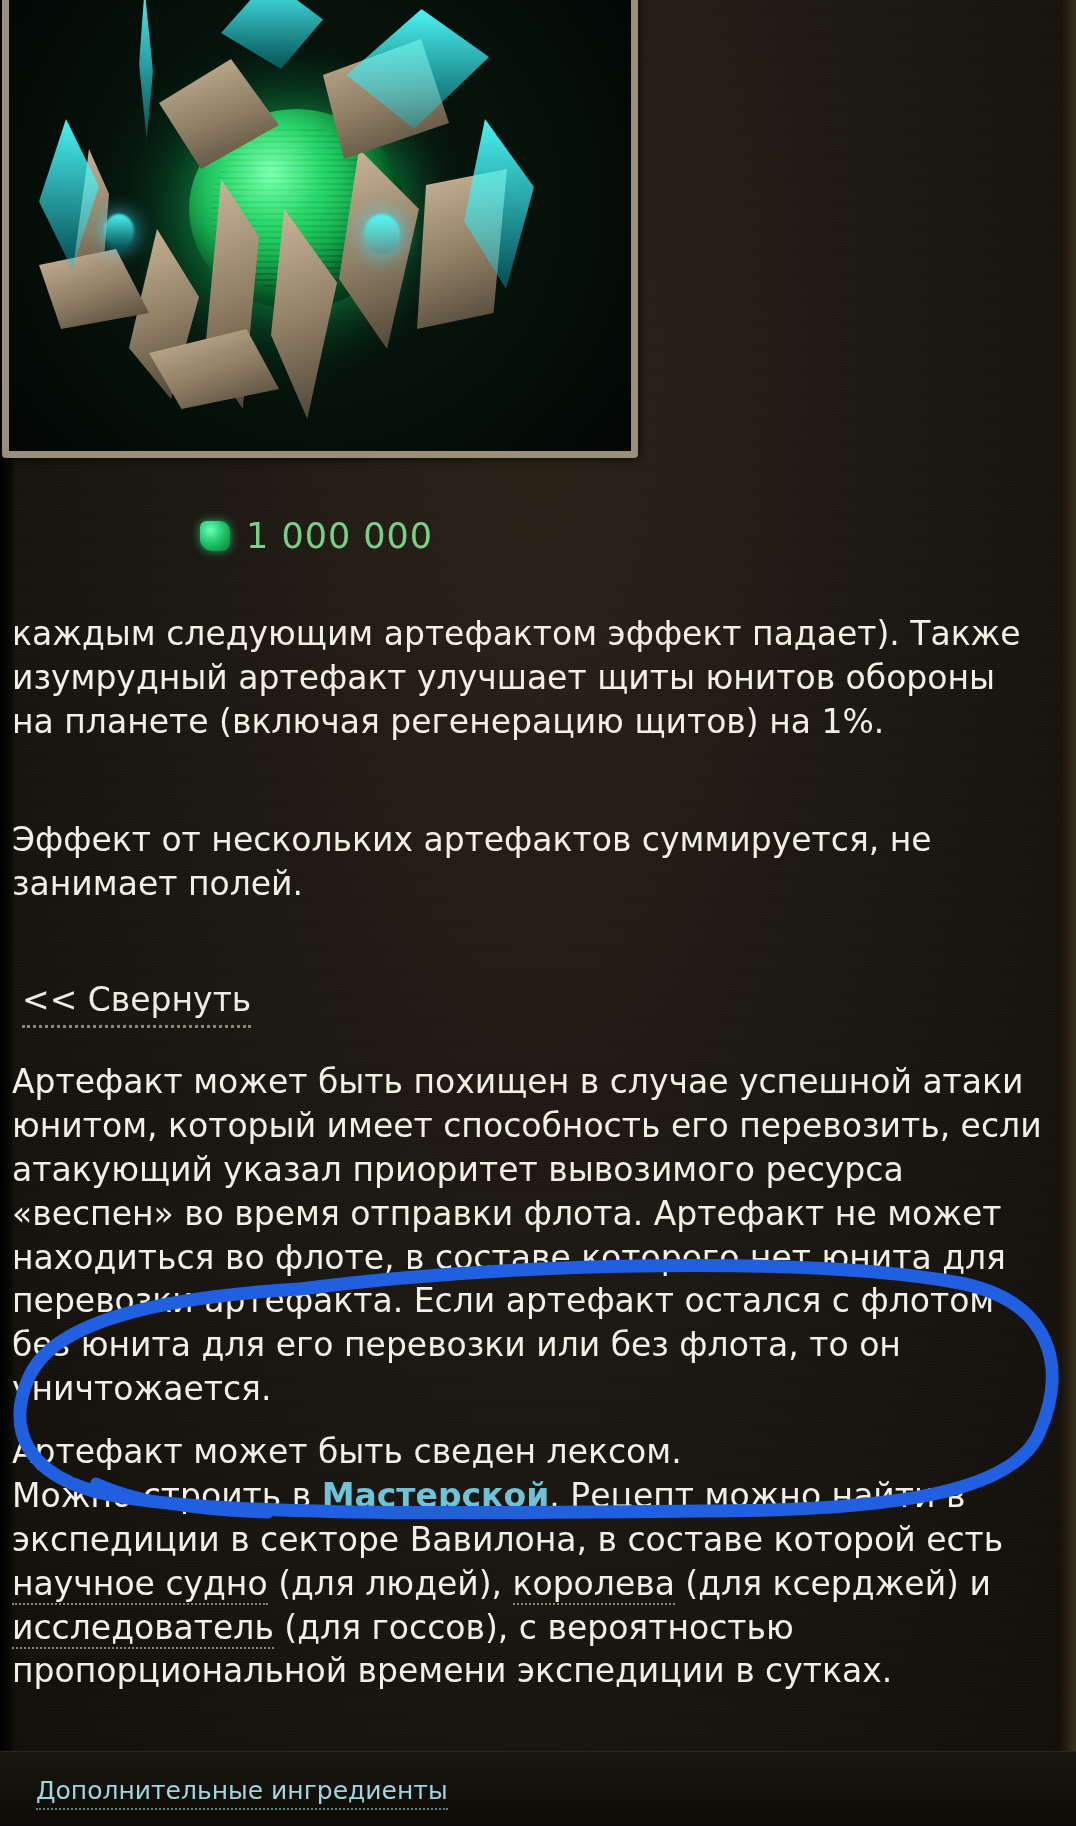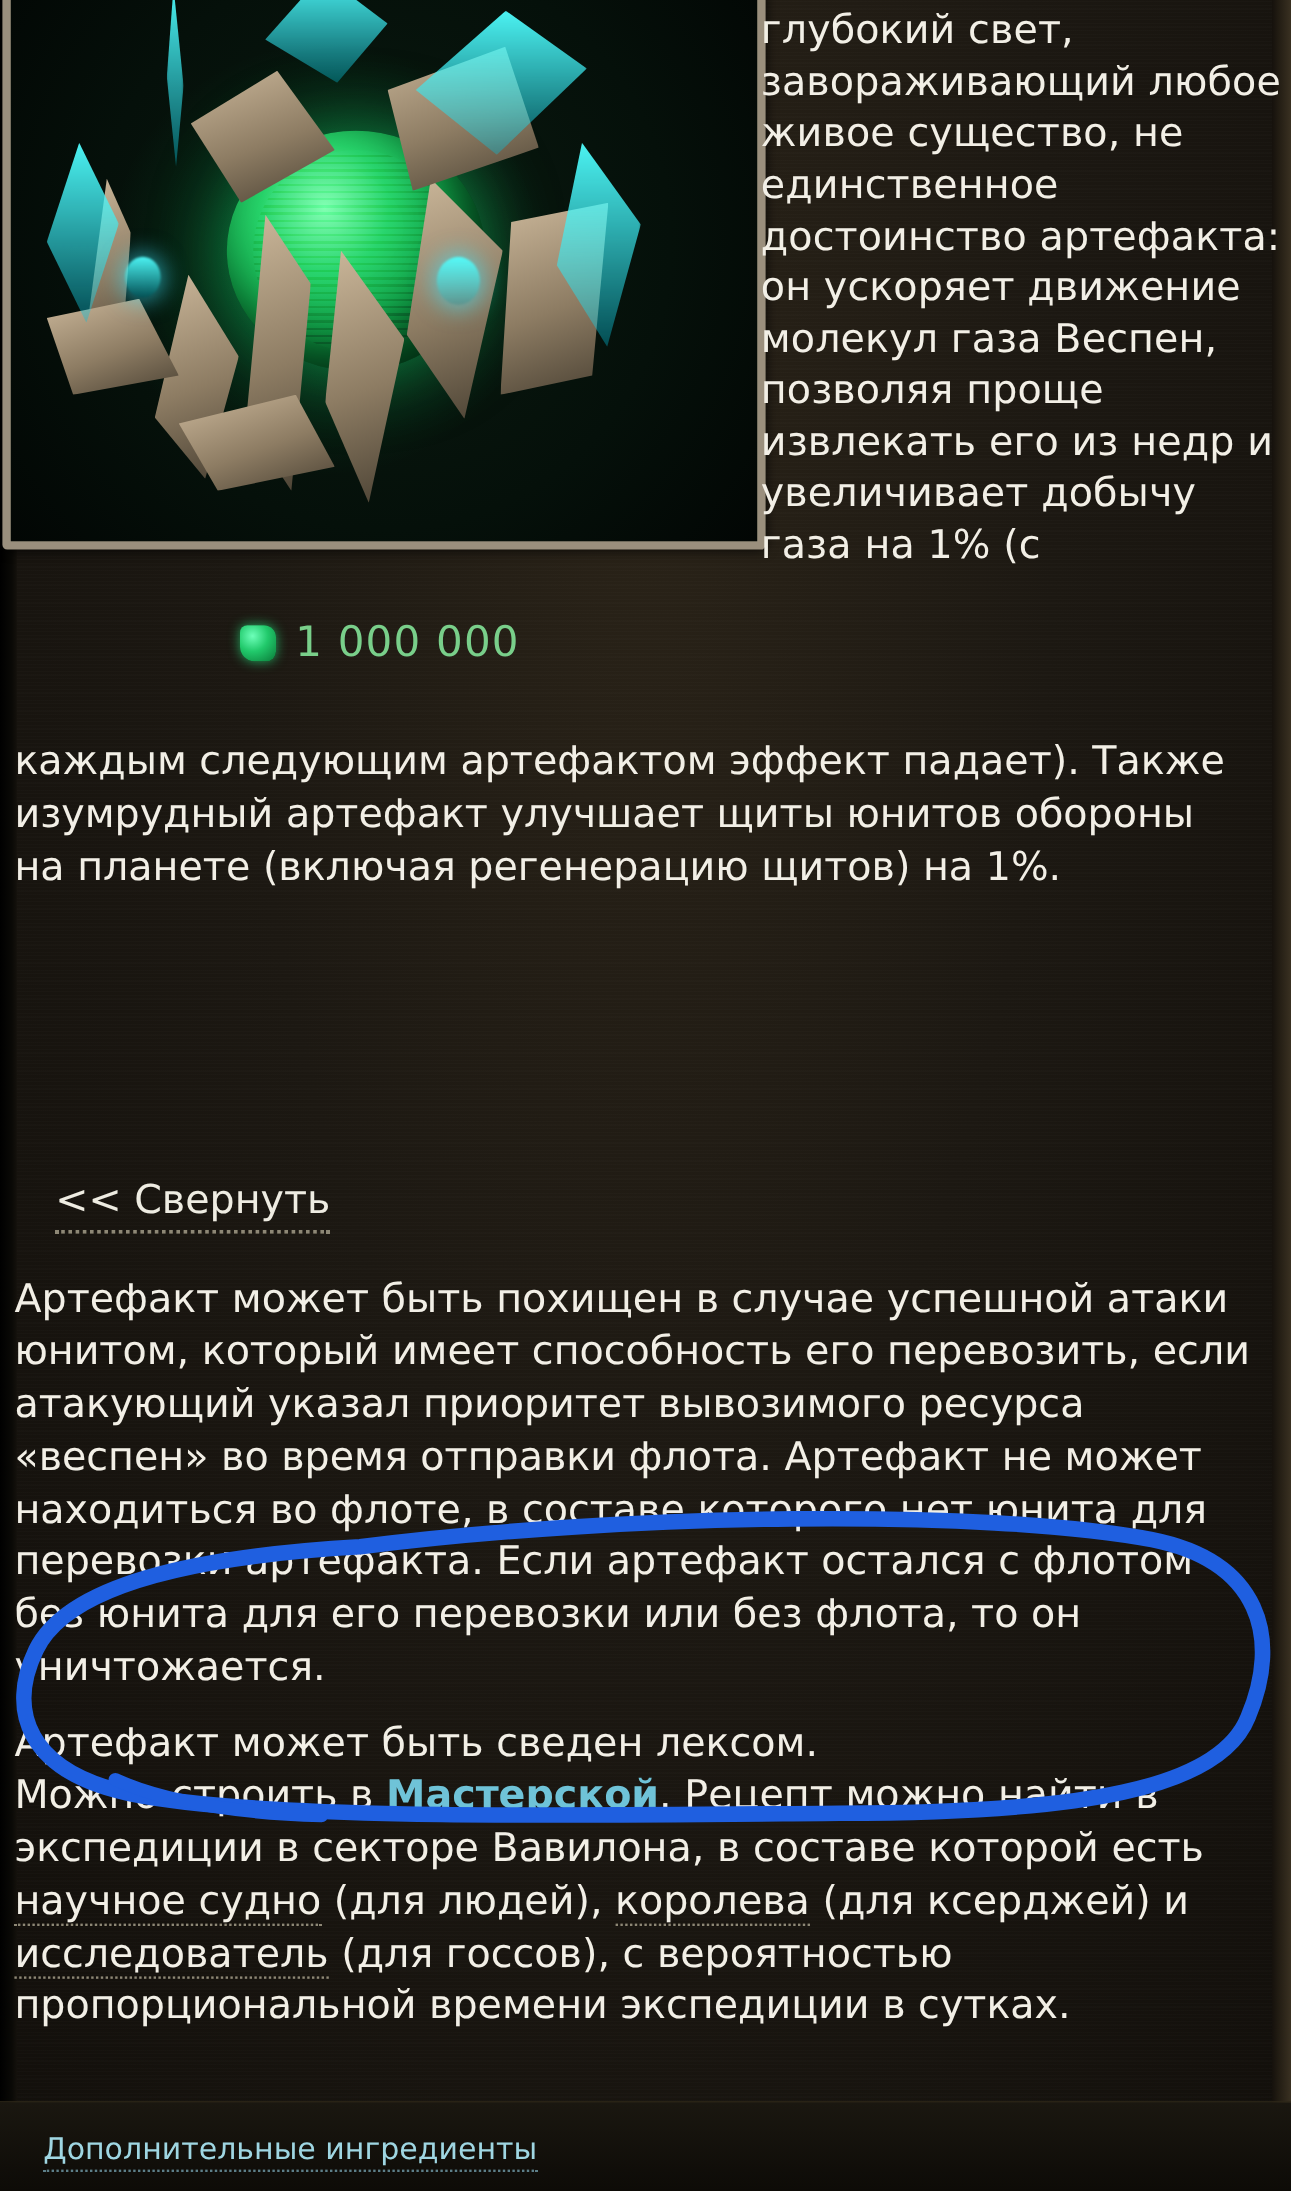--- a/index.html
+++ b/index.html
@@ -212,7 +212,6 @@
     </div>
   </div>
 
-  <div class="intro-col">глубокий свет, завораживающий любое живое существо, не единственное достоинство артефакта: он ускоряет движение молекул газа Веспен, позволяя проще извлекать его из недр и увеличивает добычу газа на 1% (с</div>
 
   <div class="ingredients-row">
     <span class="gas-icon"></span>

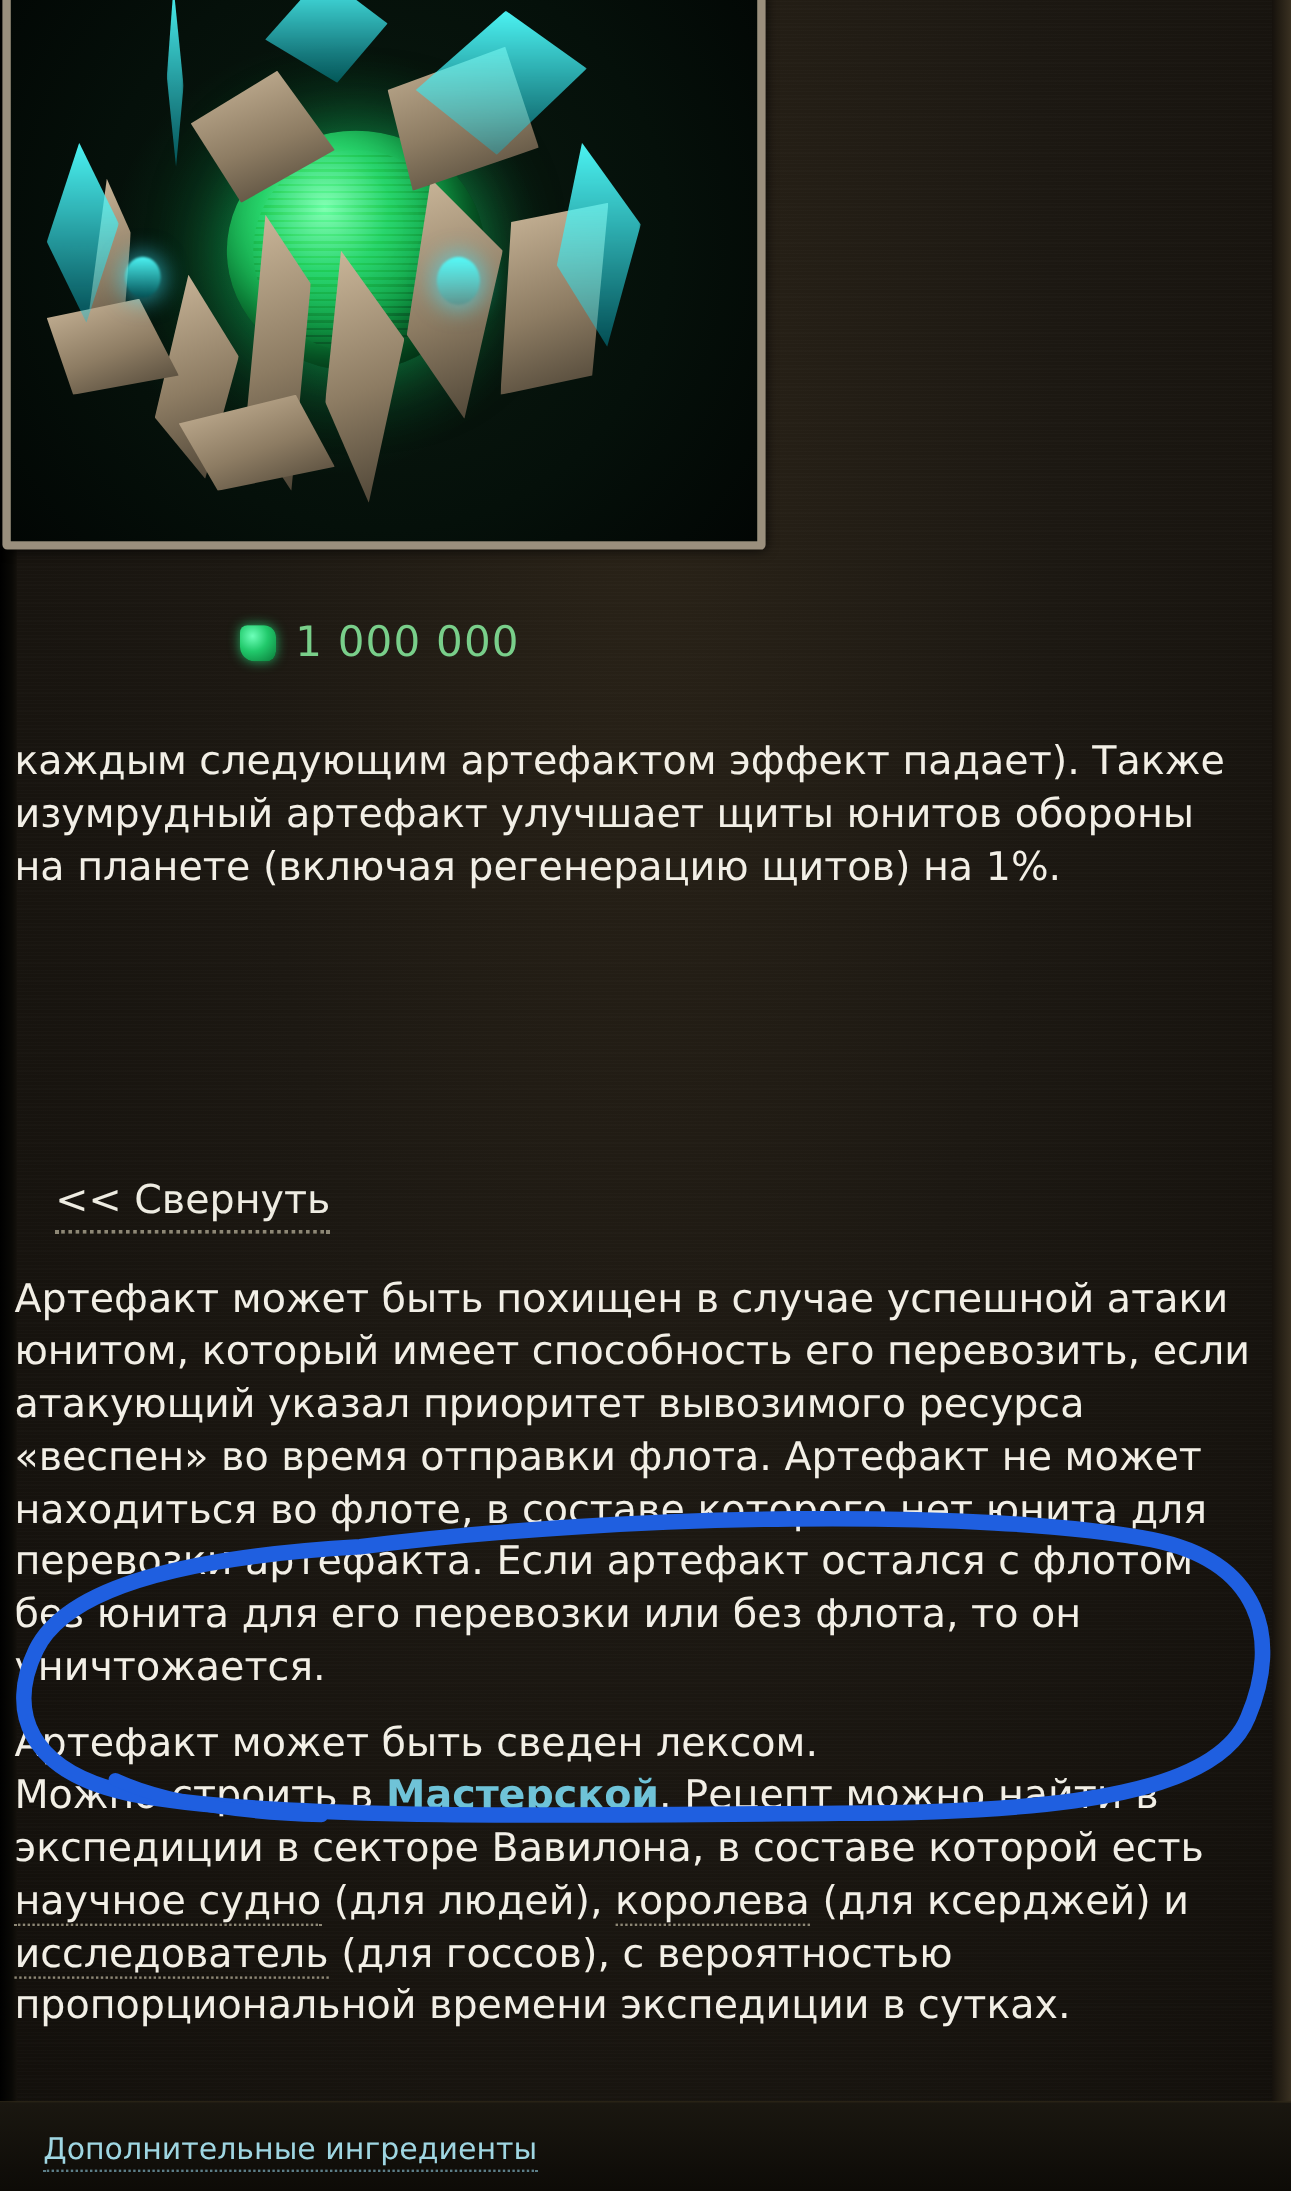--- a/index.html
+++ b/index.html
@@ -219,6 +219,7 @@
   </div>
 
   <div class="body-text p1">каждым следующим артефактом эффект падает). Также изумрудный артефакт улучшает щиты юнитов обороны на планете (включая регенерацию щитов) на 1%.</div>
+  <div class="body-text p2">Эффект от нескольких артефактов суммируется, не занимает полей.</div>
 
   <div class="collapse-link">&lt;&lt; Свернуть</div>
 

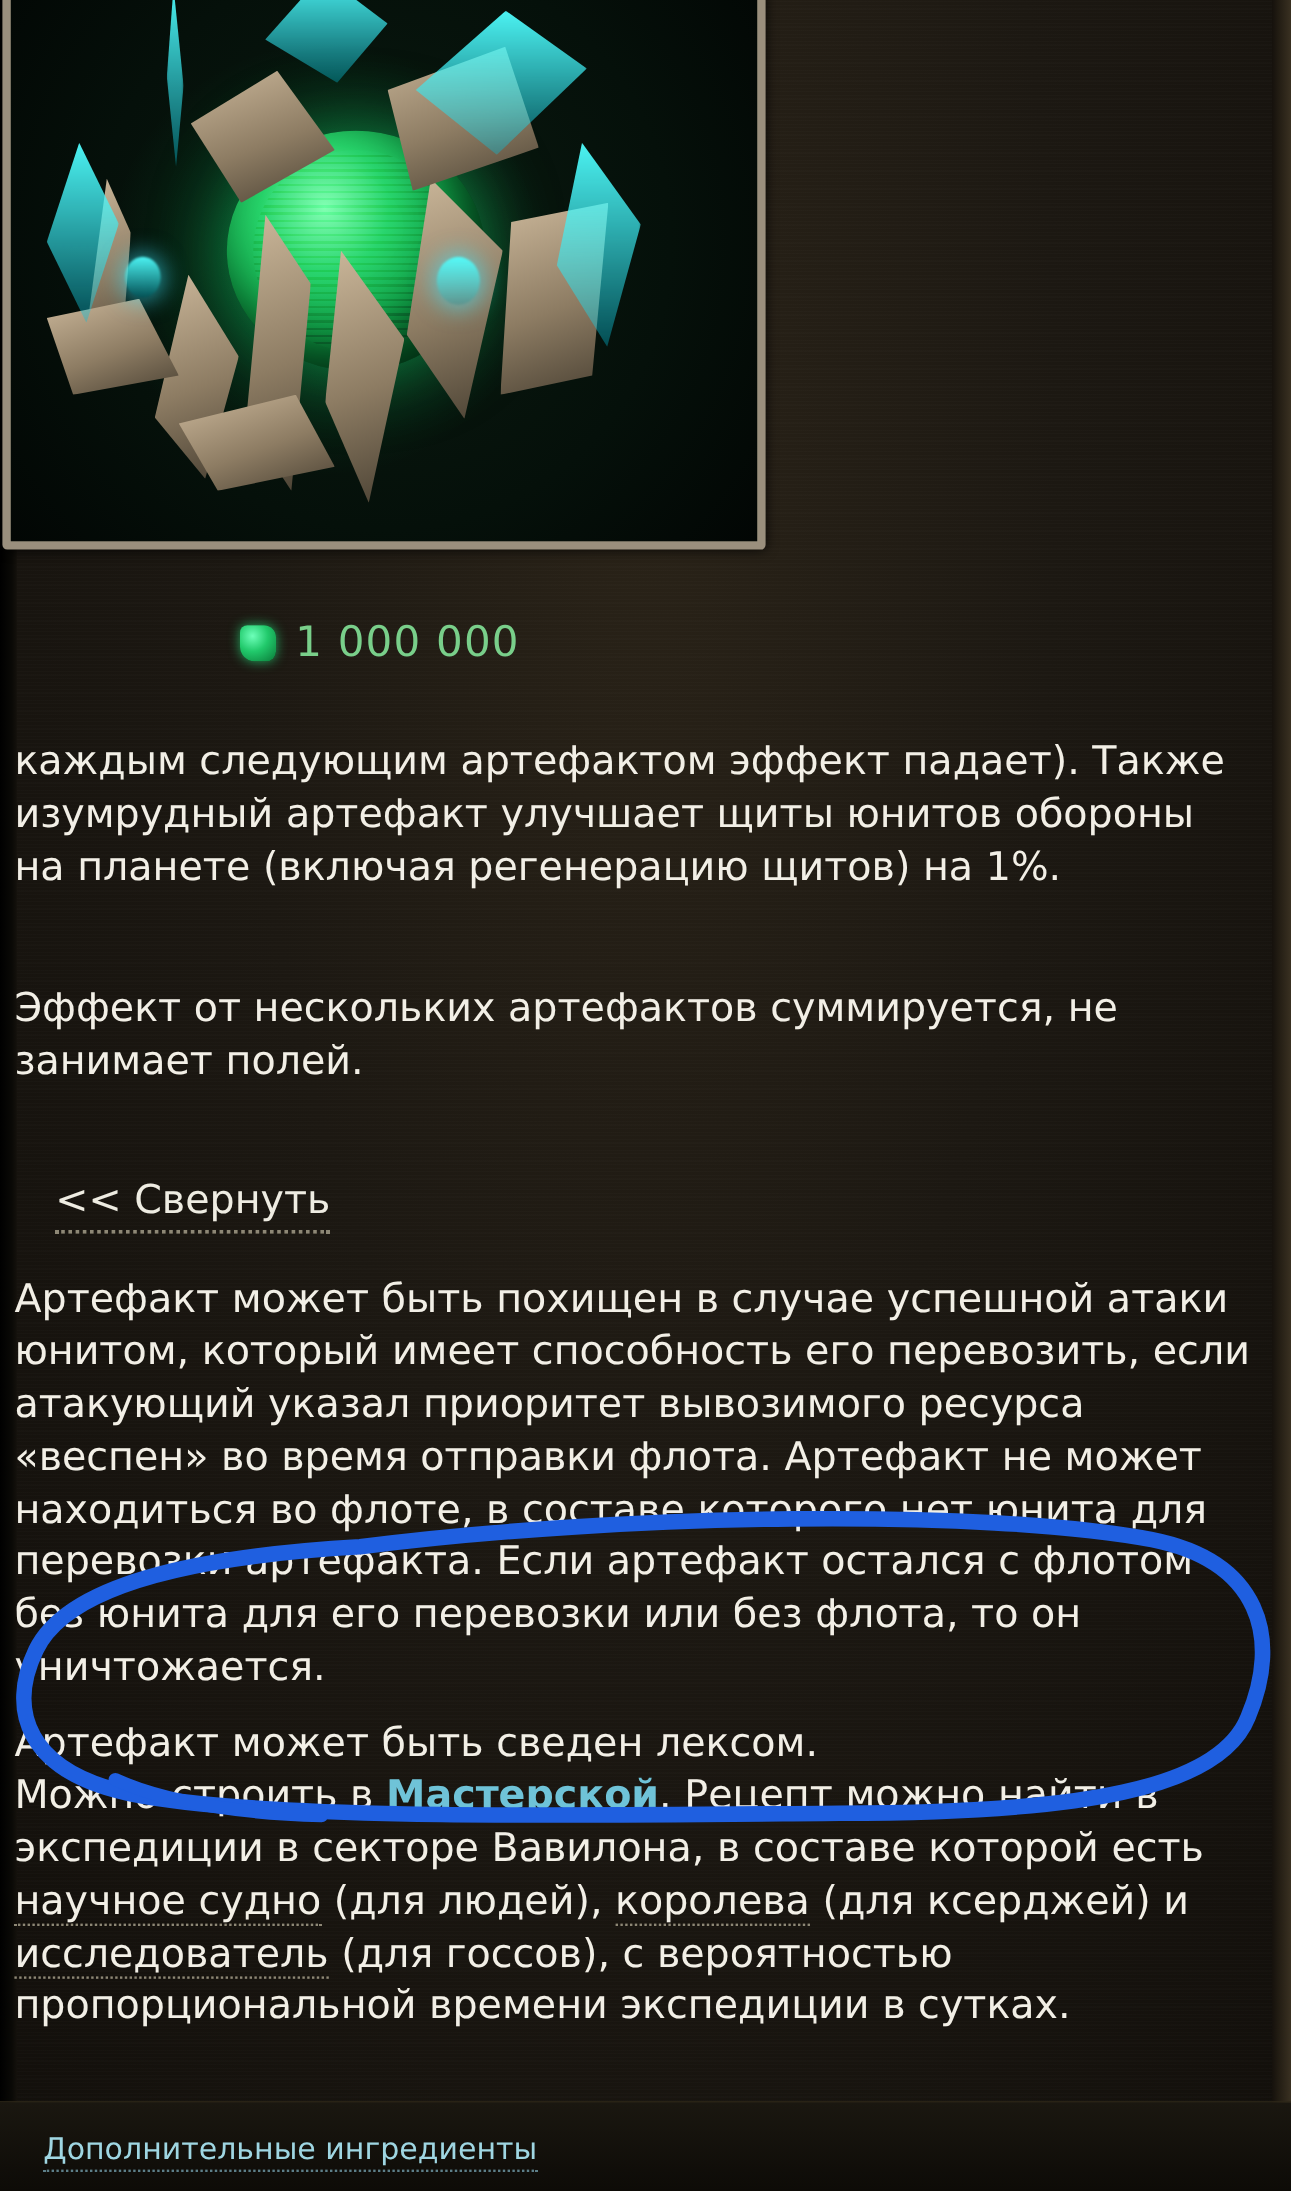--- a/index.html
+++ b/index.html
@@ -139,7 +139,6 @@
     border-bottom: 3px dotted #8d8775;
     padding-bottom: 6px;
     cursor: pointer;
-    margin-left: 24px;
   }
 
   .p3 { top: 1060px; }

